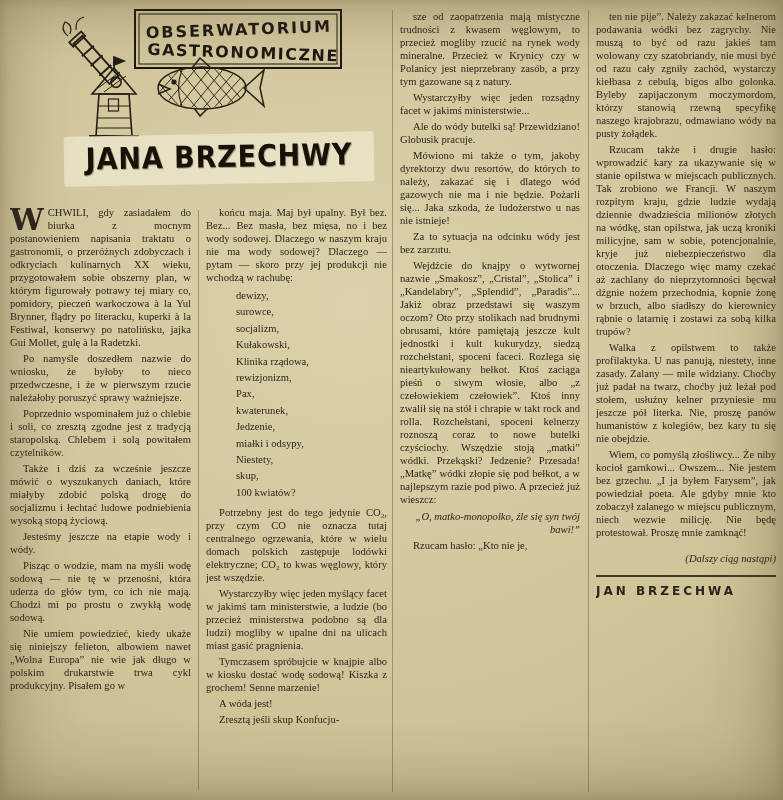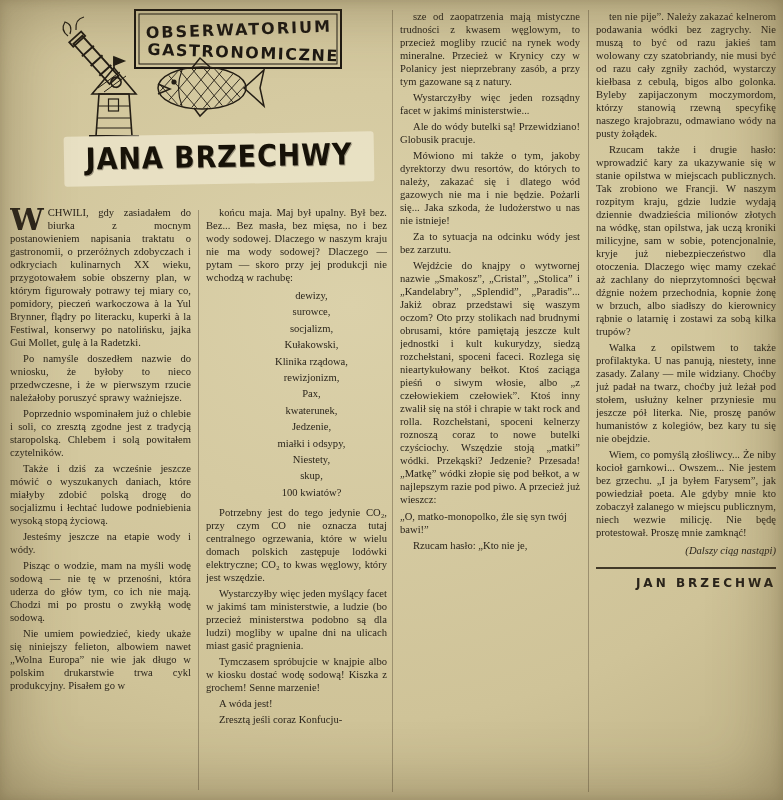--- a/index.html
+++ b/index.html
@@ -51,7 +51,7 @@
     font-family:"DejaVu Serif","Liberation Serif",serif; margin:1px 4px 0 0;
   }
   .noun-list { margin:4px 0 5px 30px; }
-  .noun-list p { text-indent:0; text-align:center; line-height:16.4px; margin:0; }
+  .noun-list p { text-indent:0; text-align:left; line-height:16.4px; margin:0; }
   .quote { text-indent:0 !important; text-align:left; margin:4px 0 4px; }
   .cont-note { text-indent:0 !important; text-align:right; font-style:italic; margin-top:5px; }
   .signature {

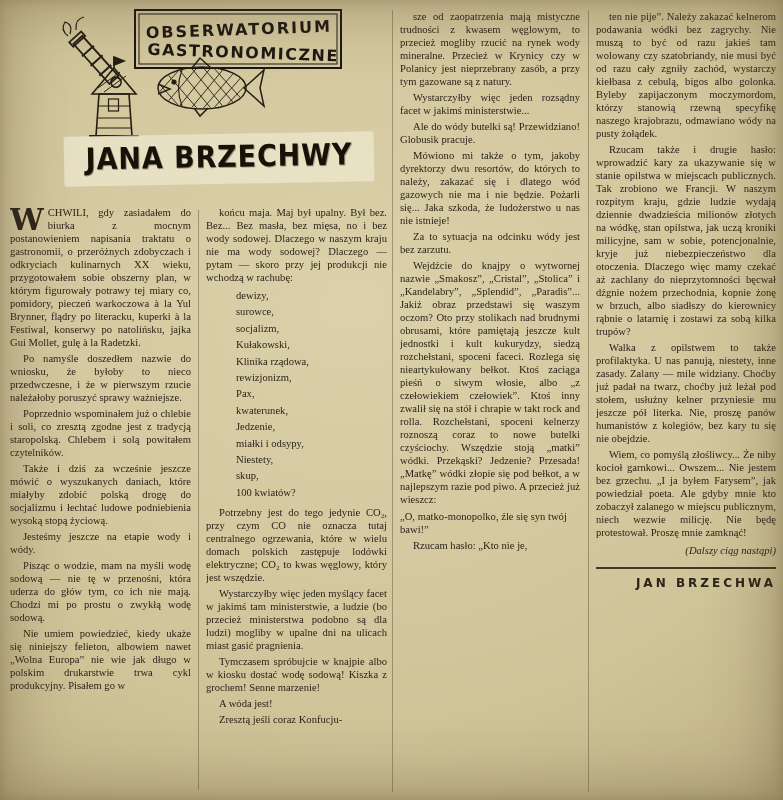--- a/index.html
+++ b/index.html
@@ -52,7 +52,7 @@
   }
   .noun-list { margin:4px 0 5px 30px; }
   .noun-list p { text-indent:0; text-align:left; line-height:16.4px; margin:0; }
-  .quote { text-indent:0 !important; text-align:left; margin:4px 0 4px; }
+  .quote { text-indent:0 !important; text-align:right; margin:4px 0 4px;font-style:italic; }
   .cont-note { text-indent:0 !important; text-align:right; font-style:italic; margin-top:5px; }
   .signature {
     margin-top:10px; border-top:2px solid rgba(40,32,20,.85); padding-top:8px;

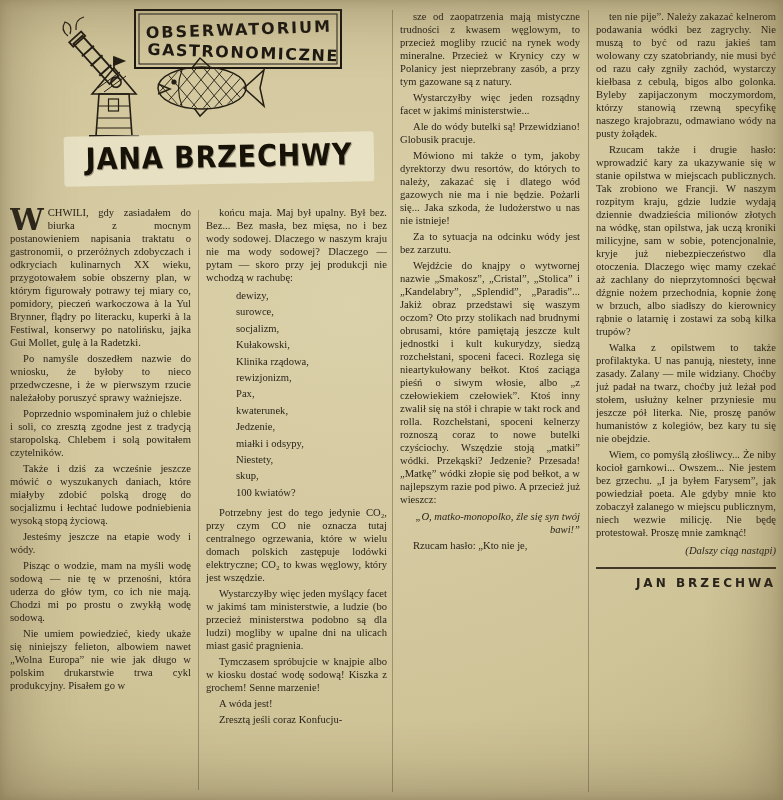--- a/index.html
+++ b/index.html
@@ -53,7 +53,7 @@
   .noun-list { margin:4px 0 5px 30px; }
   .noun-list p { text-indent:0; text-align:left; line-height:16.4px; margin:0; }
   .quote { text-indent:0 !important; text-align:right; margin:4px 0 4px;font-style:italic; }
-  .cont-note { text-indent:0 !important; text-align:right; font-style:italic; margin-top:5px; }
+  .cont-note { text-indent:0 !important; text-align:right; font-style:italic; margin-top:13px; }
   .signature {
     margin-top:10px; border-top:2px solid rgba(40,32,20,.85); padding-top:8px;
     font-family:"DejaVu Sans","Liberation Sans",sans-serif; font-weight:bold;

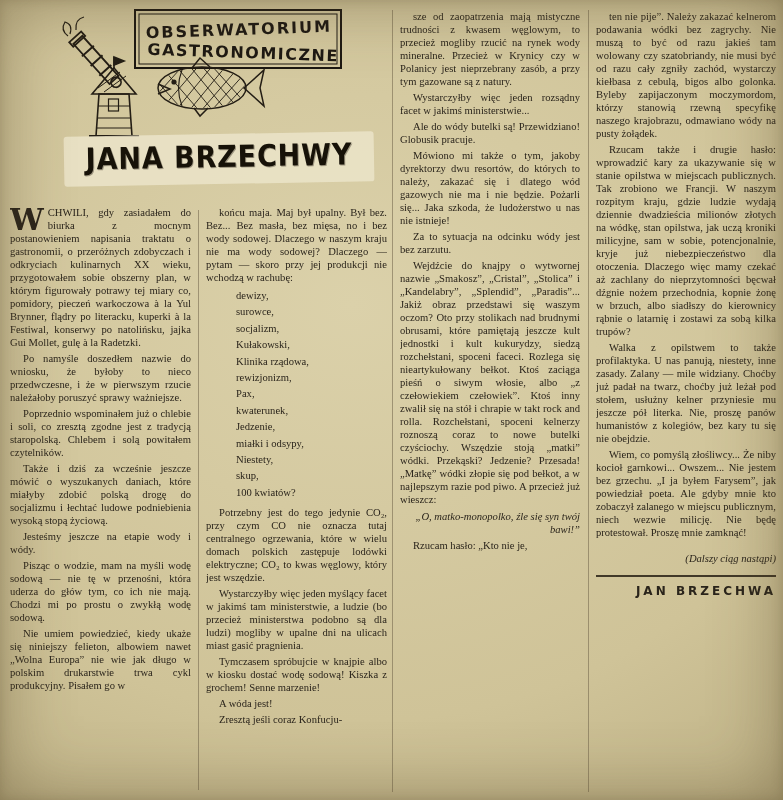--- a/index.html
+++ b/index.html
@@ -57,7 +57,7 @@
   .signature {
     margin-top:10px; border-top:2px solid rgba(40,32,20,.85); padding-top:8px;
     font-family:"DejaVu Sans","Liberation Sans",sans-serif; font-weight:bold;
-    font-size:12px; letter-spacing:3px; white-space:nowrap; text-align:right;
+    font-size:12px; letter-spacing:3px; white-space:nowrap; text-align:left;
   }
   .divider { position:absolute; width:1px; background:var(--rule,#6f6249); opacity:.55; }
   .div-a { left:198px; top:210px; height:580px; }

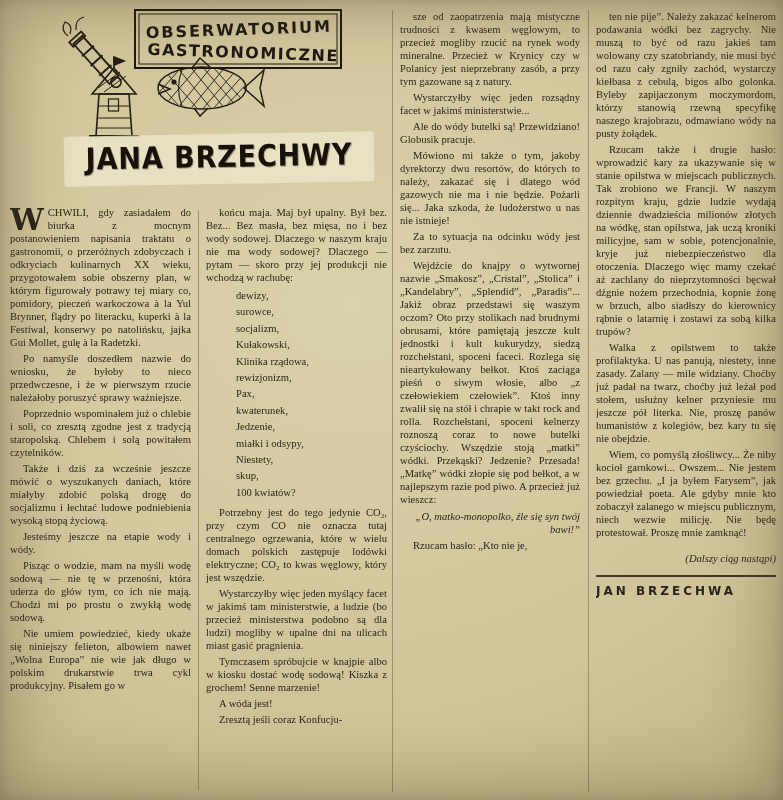--- a/index.html
+++ b/index.html
@@ -162,7 +162,7 @@
         <p>Wystarczyłby więc jeden myślący facet w jakimś tam ministerstwie, a ludzie (bo przecież ministerstwa podobno są dla ludzi) mogliby w upalne dni na ulicach miast gasić pragnienia.</p>
         <p>Tymczasem spróbujcie w knajpie albo w kiosku dostać wodę sodową! Kiszka z grochem! Senne marzenie!</p>
         <p>A wóda jest!</p>
-        <p>Zresztą jeśli coraz Konfucju-</p>
+        <p>Zresztą jeśli skup Konfucju-</p>
       </div>
   </div>
 

